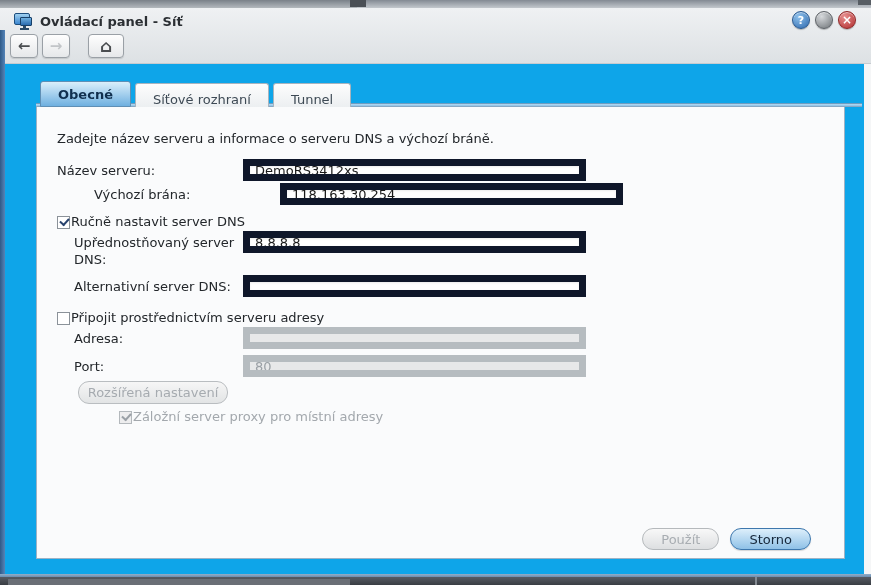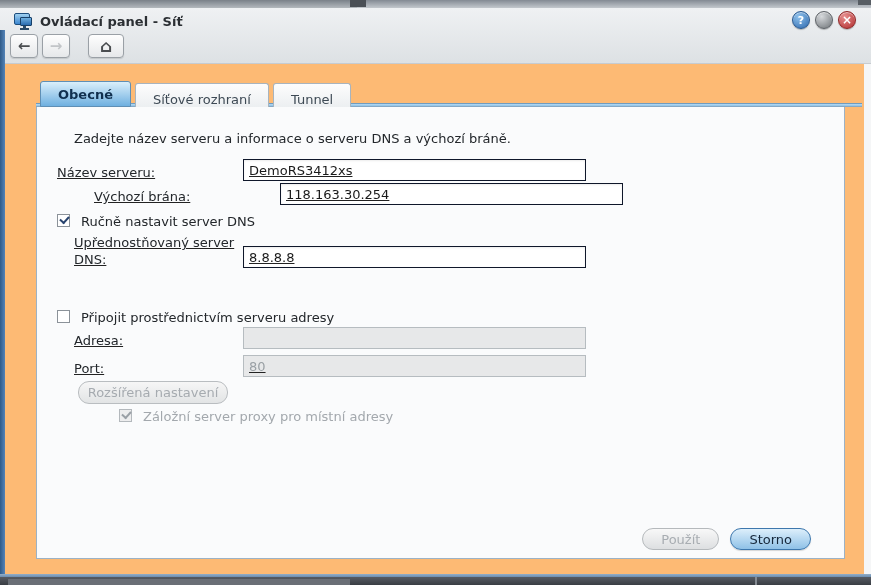--- a/index.html
+++ b/index.html
@@ -5,7 +5,7 @@
   * { margin:0; padding:0; box-sizing:border-box; }
   html,body { width:871px; height:585px; overflow:hidden; }
   body { font-family:"DejaVu Sans","Liberation Sans",sans-serif; font-size:13px; color:#222; background:#f5f6f7; }
-  #screen { position:relative; width:864px; height:585px; background:#fdba74; }
+  #screen { position:relative; width:864px; height:585px; background:#0ea5e9; }
 
   
   .top-strip { position:absolute; left:0; top:0; width:871px; height:8px;

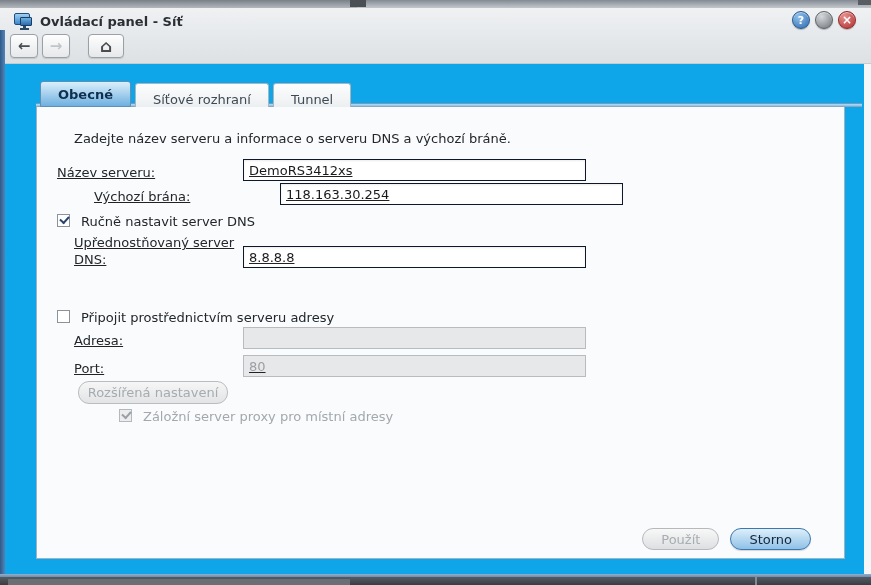--- a/index.html
+++ b/index.html
@@ -66,7 +66,7 @@
   .panel { position:absolute; left:36px; top:107px; width:809px; height:452px;
     border:1px solid #9cb2c5; border-top:none; background:#fafbfc; z-index:1; }
 
-  .desc { position:absolute; left:20px; top:24px; width:760px; color:#23272b;margin-left:17px; }
+  .desc { position:absolute; left:20px; top:24px; width:760px; color:#23272b; }
 
   .frow { position:absolute; display:flex; align-items:flex-end;text-decoration:underline; }
   .flabel { width:186px; line-height:17px; padding-top:3px; color:#23272b; }

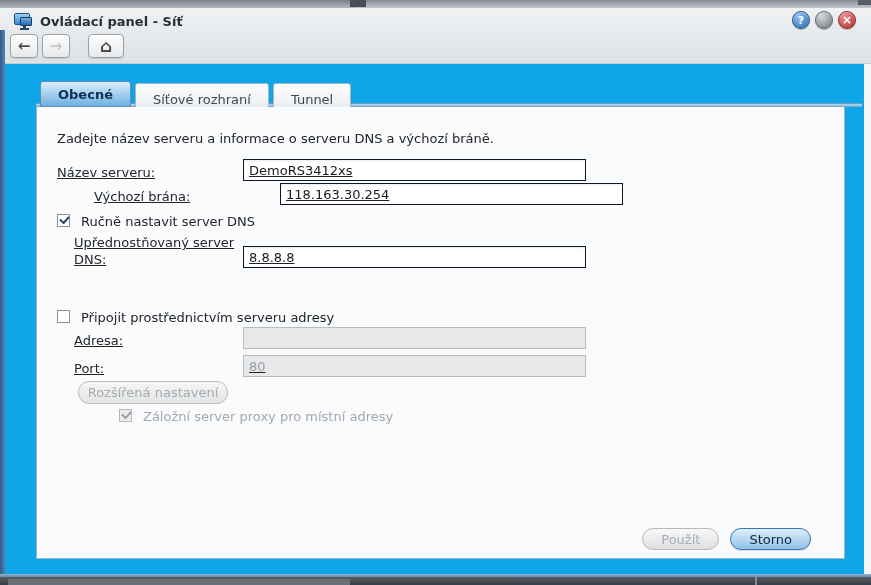--- a/index.html
+++ b/index.html
@@ -68,7 +68,7 @@
 
   .desc { position:absolute; left:20px; top:24px; width:760px; color:#23272b; }
 
-  .frow { position:absolute; display:flex; align-items:flex-end;text-decoration:underline; }
+  .frow { position:absolute; display:flex; align-items:flex-start; }
   .flabel { width:186px; line-height:17px; padding-top:3px; color:#23272b; }
   .flabel.sub { width:169px; }
   .txt { width:343px; height:22px; border:1px solid #0f172a; background:#fff; color:#1a1a1a;

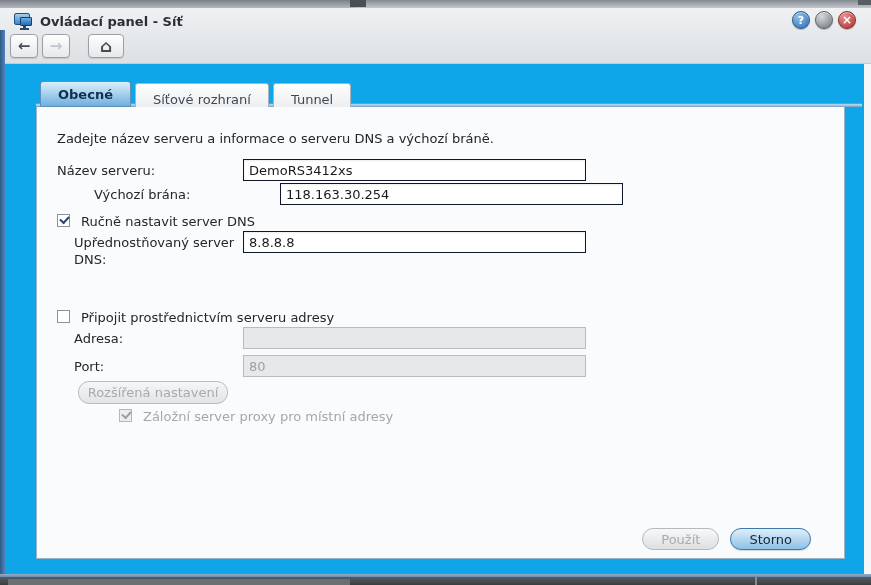--- a/index.html
+++ b/index.html
@@ -71,7 +71,7 @@
   .frow { position:absolute; display:flex; align-items:flex-start; }
   .flabel { width:186px; line-height:17px; padding-top:3px; color:#23272b; }
   .flabel.sub { width:169px; }
-  .txt { width:343px; height:22px; border:1px solid #0f172a; background:#fff; color:#1a1a1a;
+  .txt { width:343px; height:22px; border:7px solid #0f172a; background:#fff; color:#1a1a1a;
     font-family:"DejaVu Sans","Liberation Sans",sans-serif; font-size:13px; padding:2px 5px;
     box-shadow:inset 0 1px 2px rgba(0,0,0,.08); }
   .txt:disabled { background:#e7e8e9; border-color:#b6bcc0; color:#9aa0a5; box-shadow:none; }

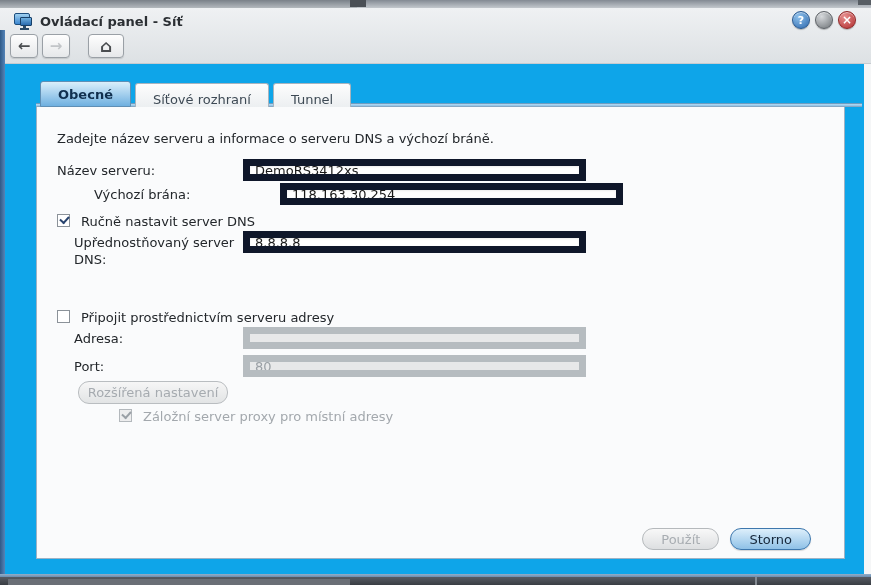--- a/index.html
+++ b/index.html
@@ -76,7 +76,7 @@
     box-shadow:inset 0 1px 2px rgba(0,0,0,.08); }
   .txt:disabled { background:#e7e8e9; border-color:#b6bcc0; color:#9aa0a5; box-shadow:none; }
 
-  .chkrow { position:absolute; display:flex; align-items:flex-start; gap:11px; }
+  .chkrow { position:absolute; display:flex; align-items:flex-end; gap:1px; }
   .checkbox { position:relative; width:13px; height:13px; border:1px solid #8b9299; background:#fff; flex:none; }
   .checkbox.checked::after { content:""; position:absolute; left:2px; top:1px; width:7px; height:4px;
     border-left:2px solid #28436e; border-bottom:2px solid #28436e; transform:rotate(-48deg); }

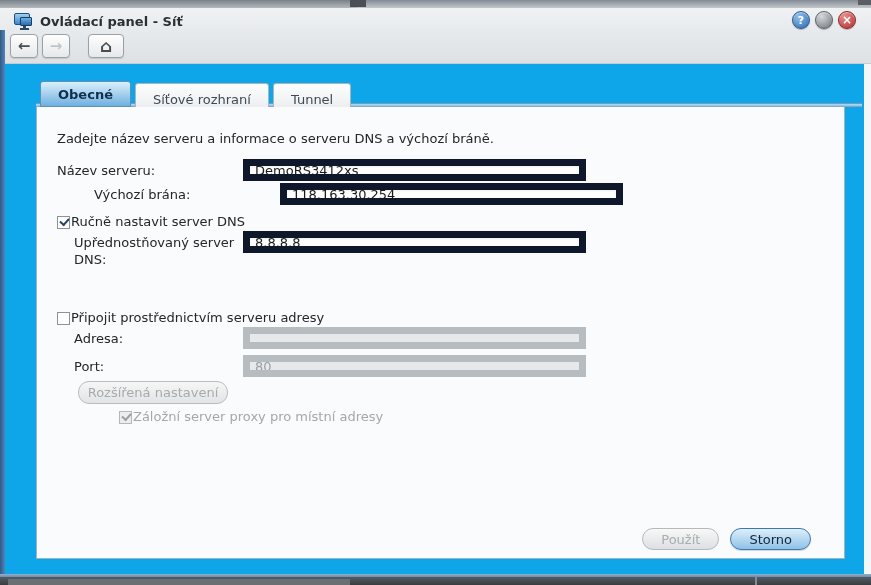--- a/index.html
+++ b/index.html
@@ -167,6 +167,10 @@
       <input class="txt" type="text" value="8.8.8.8" style="">
     </div>
 
+    <div class="frow" style="left:37px; top:168px;">
+      <div class="flabel sub">Alternativní server DNS:</div>
+      <input class="txt" type="text" value="" style="">
+    </div>
 
     <div class="chkrow" style="left:20px; top:203px;">
       <span class="checkbox"></span>

